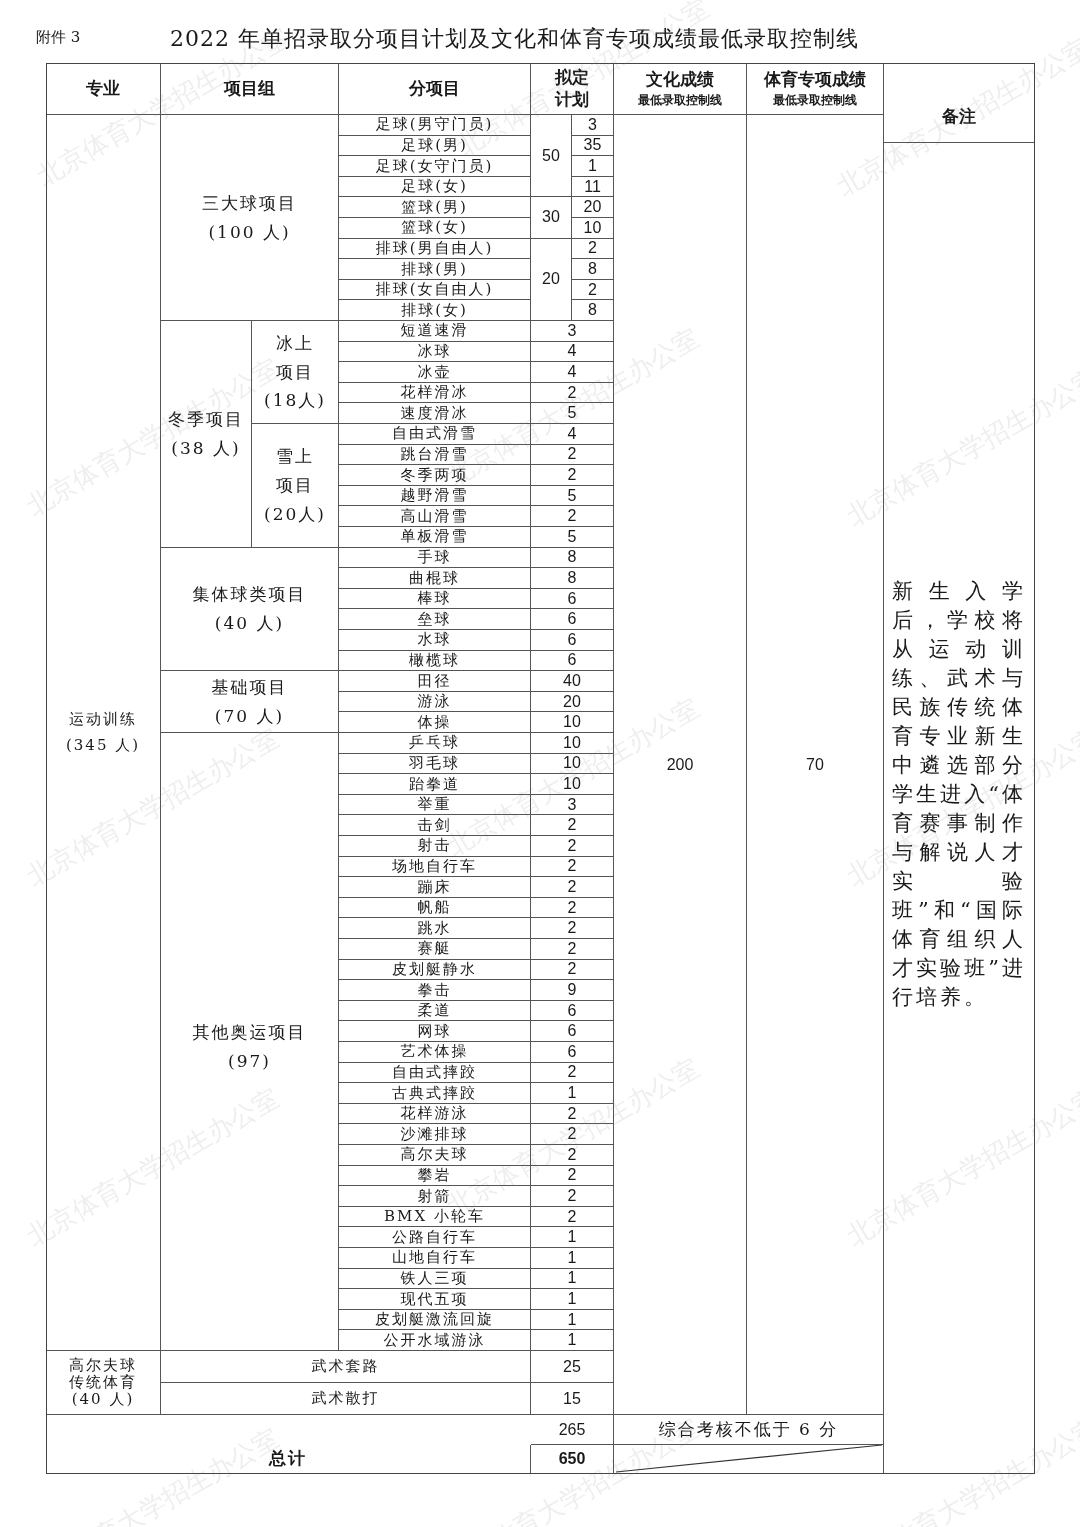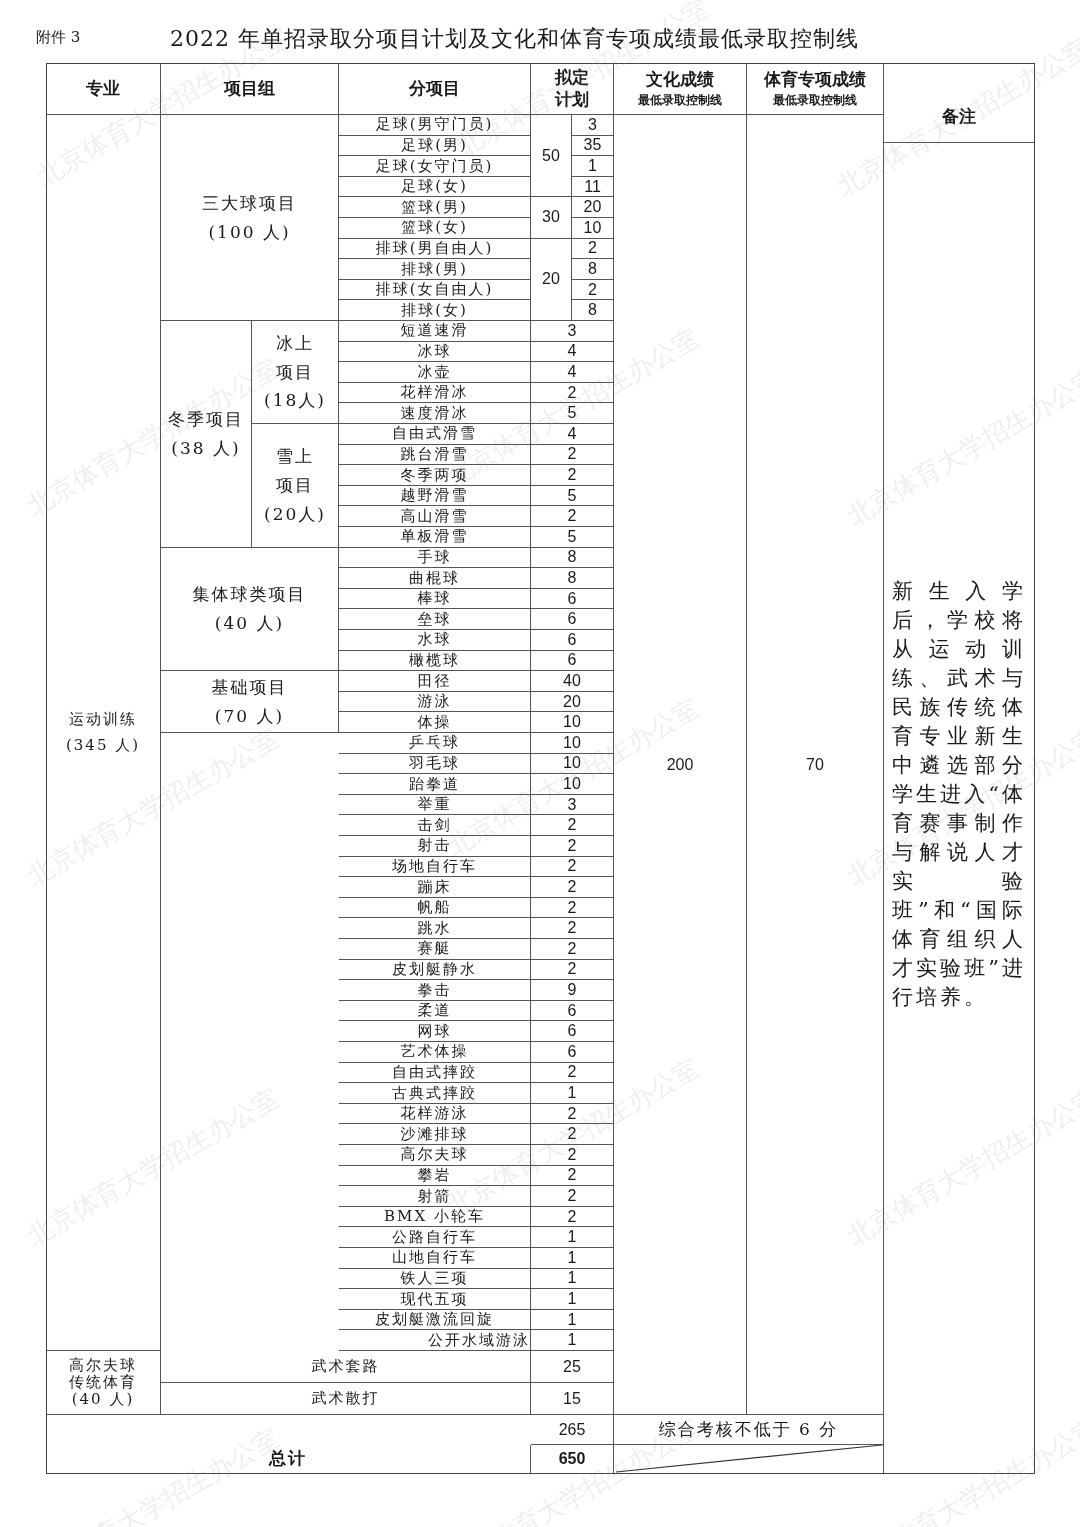--- a/index.html
+++ b/index.html
@@ -448,6 +448,10 @@
     <div class="cell num" style="left: 485px; top: 1267.4px; width: 83px; height: 20.6px;">
       <span>1</span>
     </div>
+    <div class="cell group" style="left: 115px; top: 670px; width: 178px; height: 618px; align-items: center; justify-content: flex-start; padding-top: 285px;">
+      <span style="display: block;">其他奥运项目</span>
+      <span style="display: block;">(97)</span>
+    </div>
     <div class="cell group" style="left: 0px; top: 52px; width: 115px; height: 1236px; font-size: 15px;">
       <span style="display: block;">运动训练</span>
       <span style="display: block;">(345 人)</span>

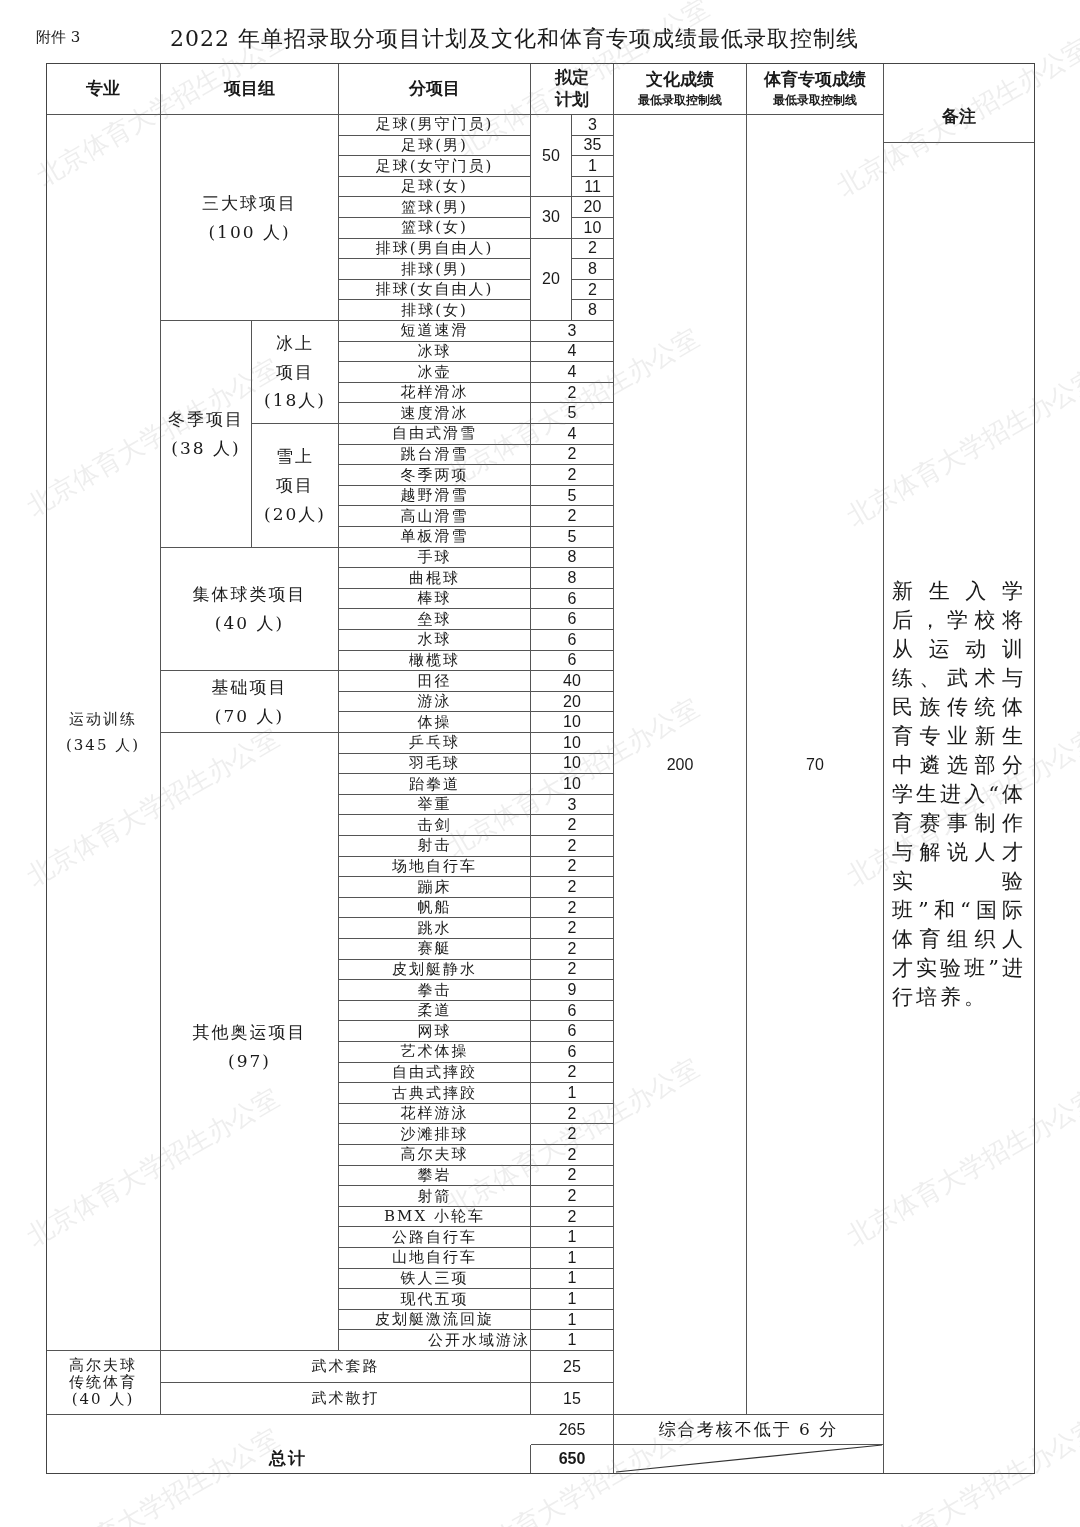--- a/index.html
+++ b/index.html
@@ -442,7 +442,7 @@
     <div class="cell num" style="left: 485px; top: 1246.8px; width: 83px; height: 20.6px;">
       <span>1</span>
     </div>
-    <div class="cell item" style="left: 293px; top: 1267.4px; width: 192px; height: 20.6px; justify-content: flex-end;">
+    <div class="cell item" style="left: 293px; top: 1267.4px; width: 192px; height: 20.6px;">
       <span>公开水域游泳</span>
     </div>
     <div class="cell num" style="left: 485px; top: 1267.4px; width: 83px; height: 20.6px;">

